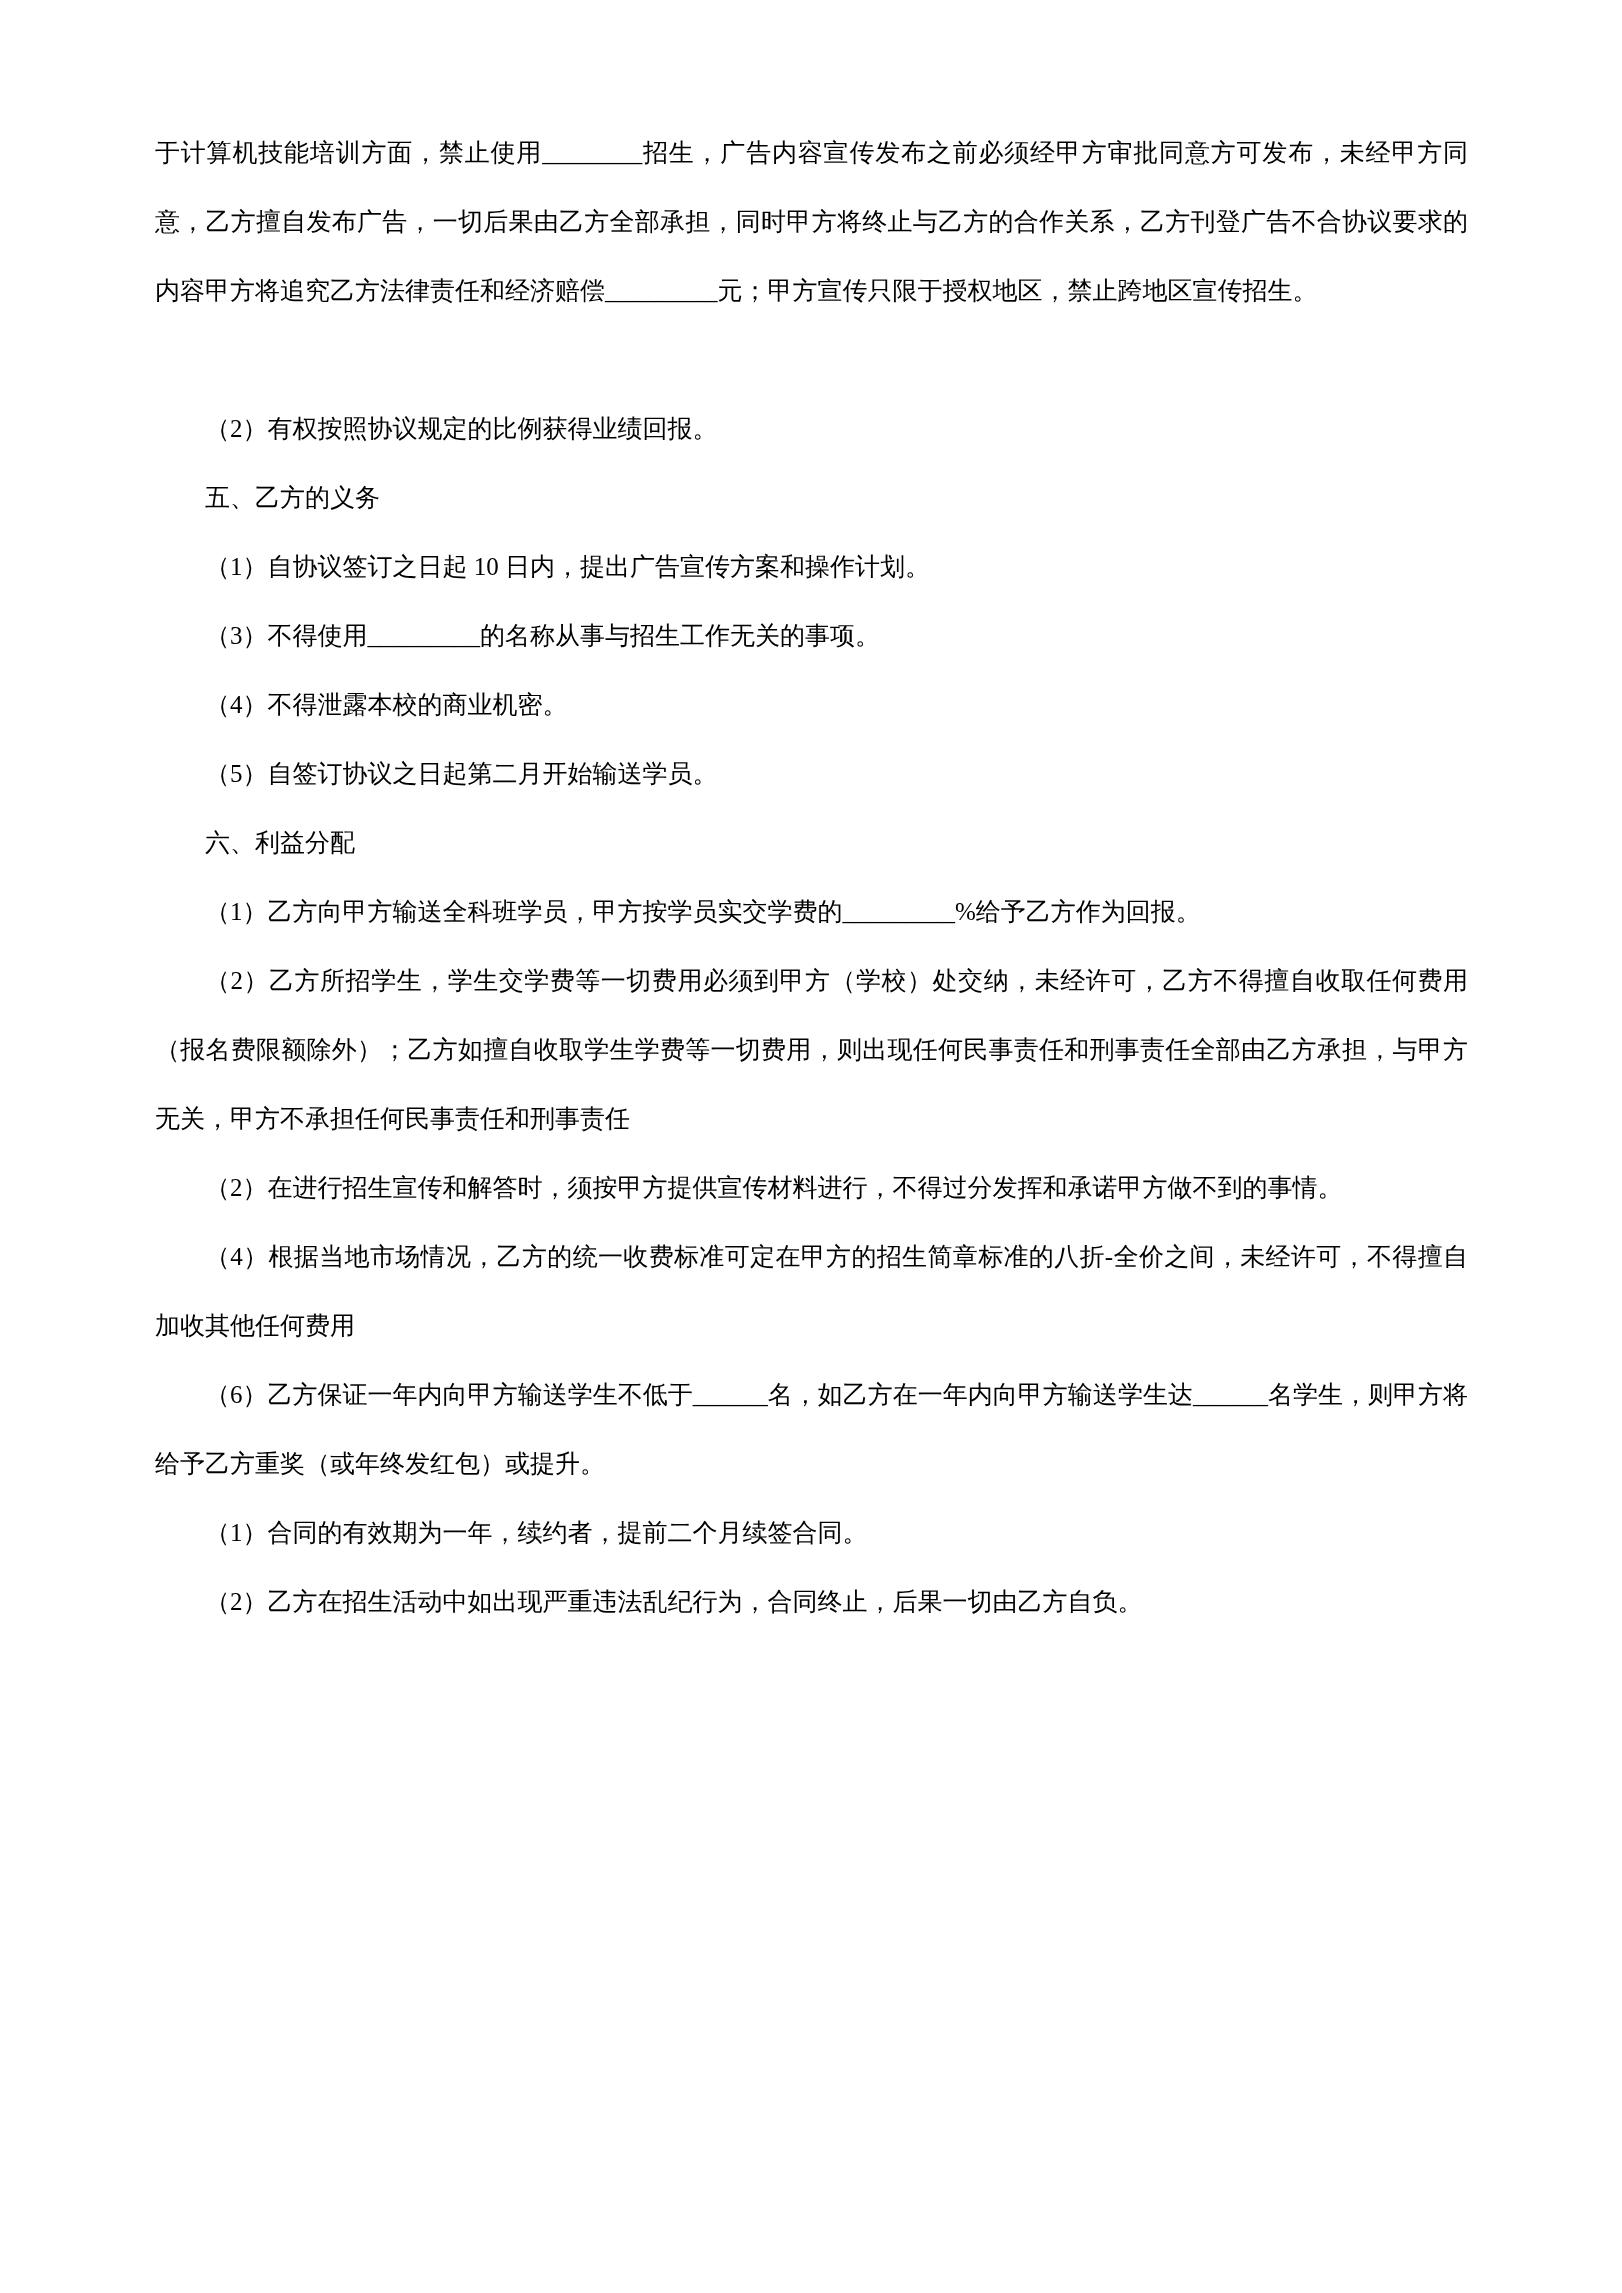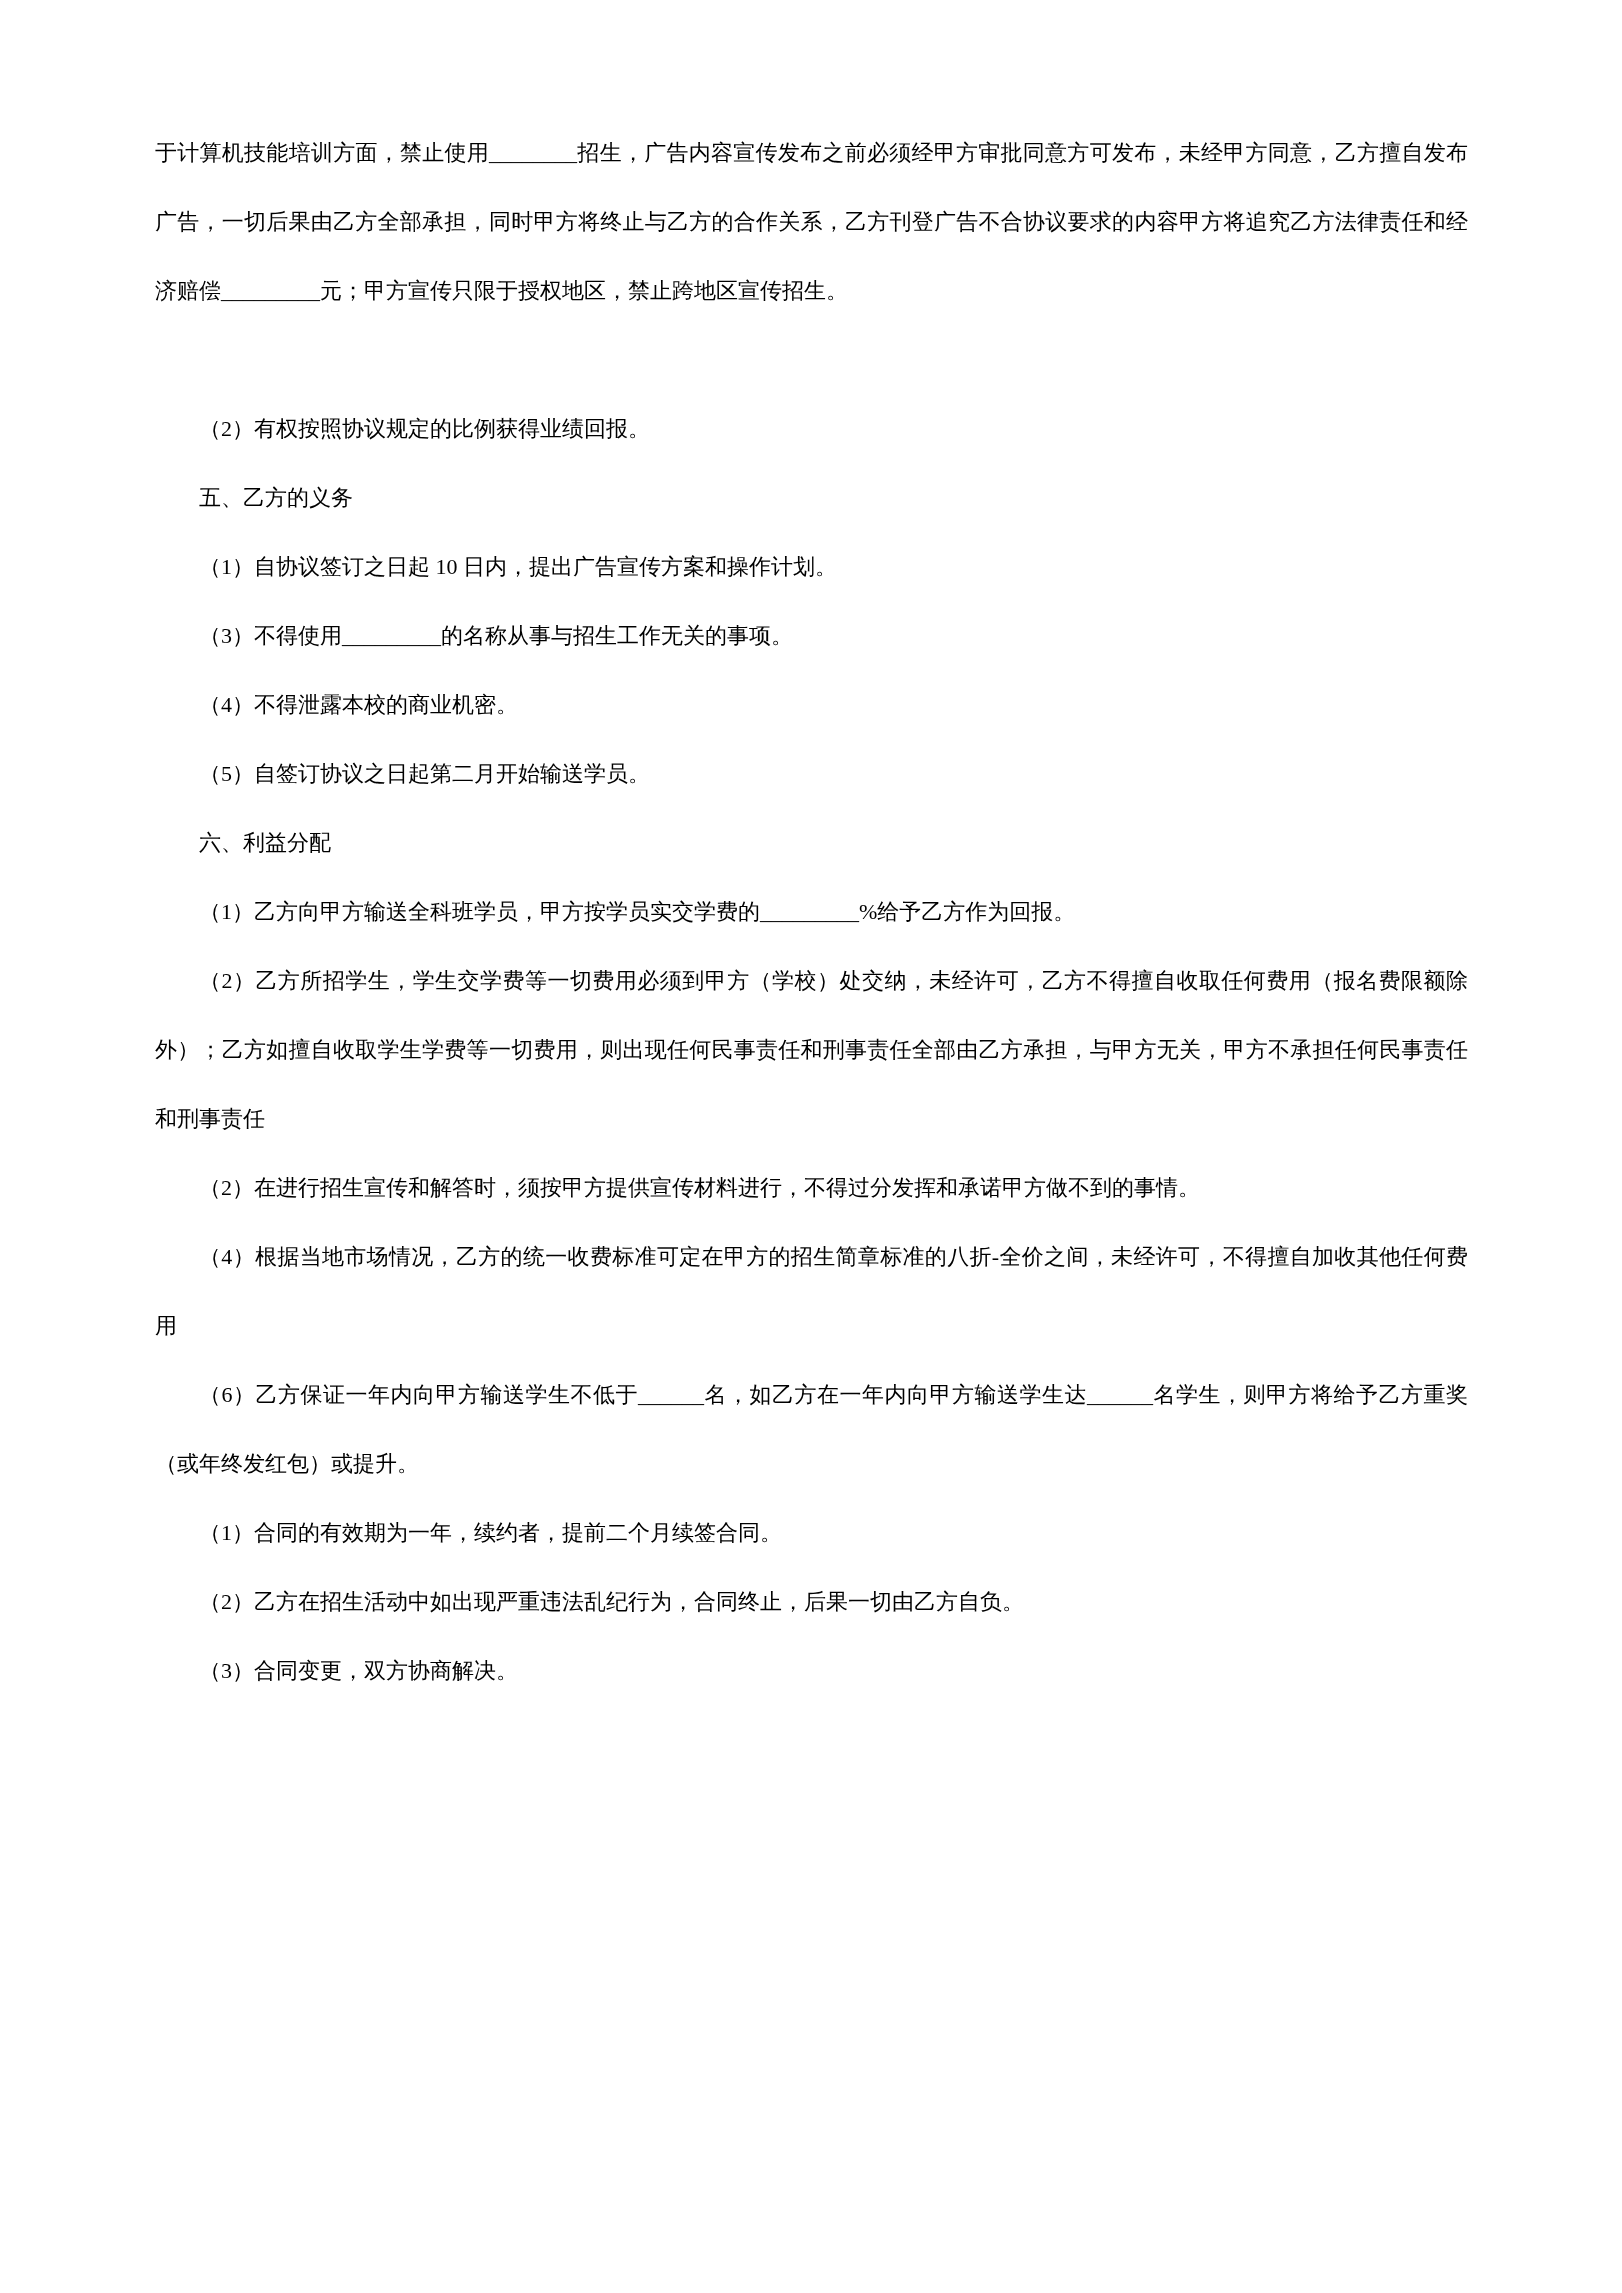--- a/index.html
+++ b/index.html
@@ -16,7 +16,7 @@
     color: #000000;
     padding: 118px 155px 109px 155px;
     font-family: "Liberation Serif", "DejaVu Serif", serif;
-    font-size: 22px;
+    font-size: 25px;
     line-height: 69px;
     text-align: justify;
     text-justify: inter-ideograph;

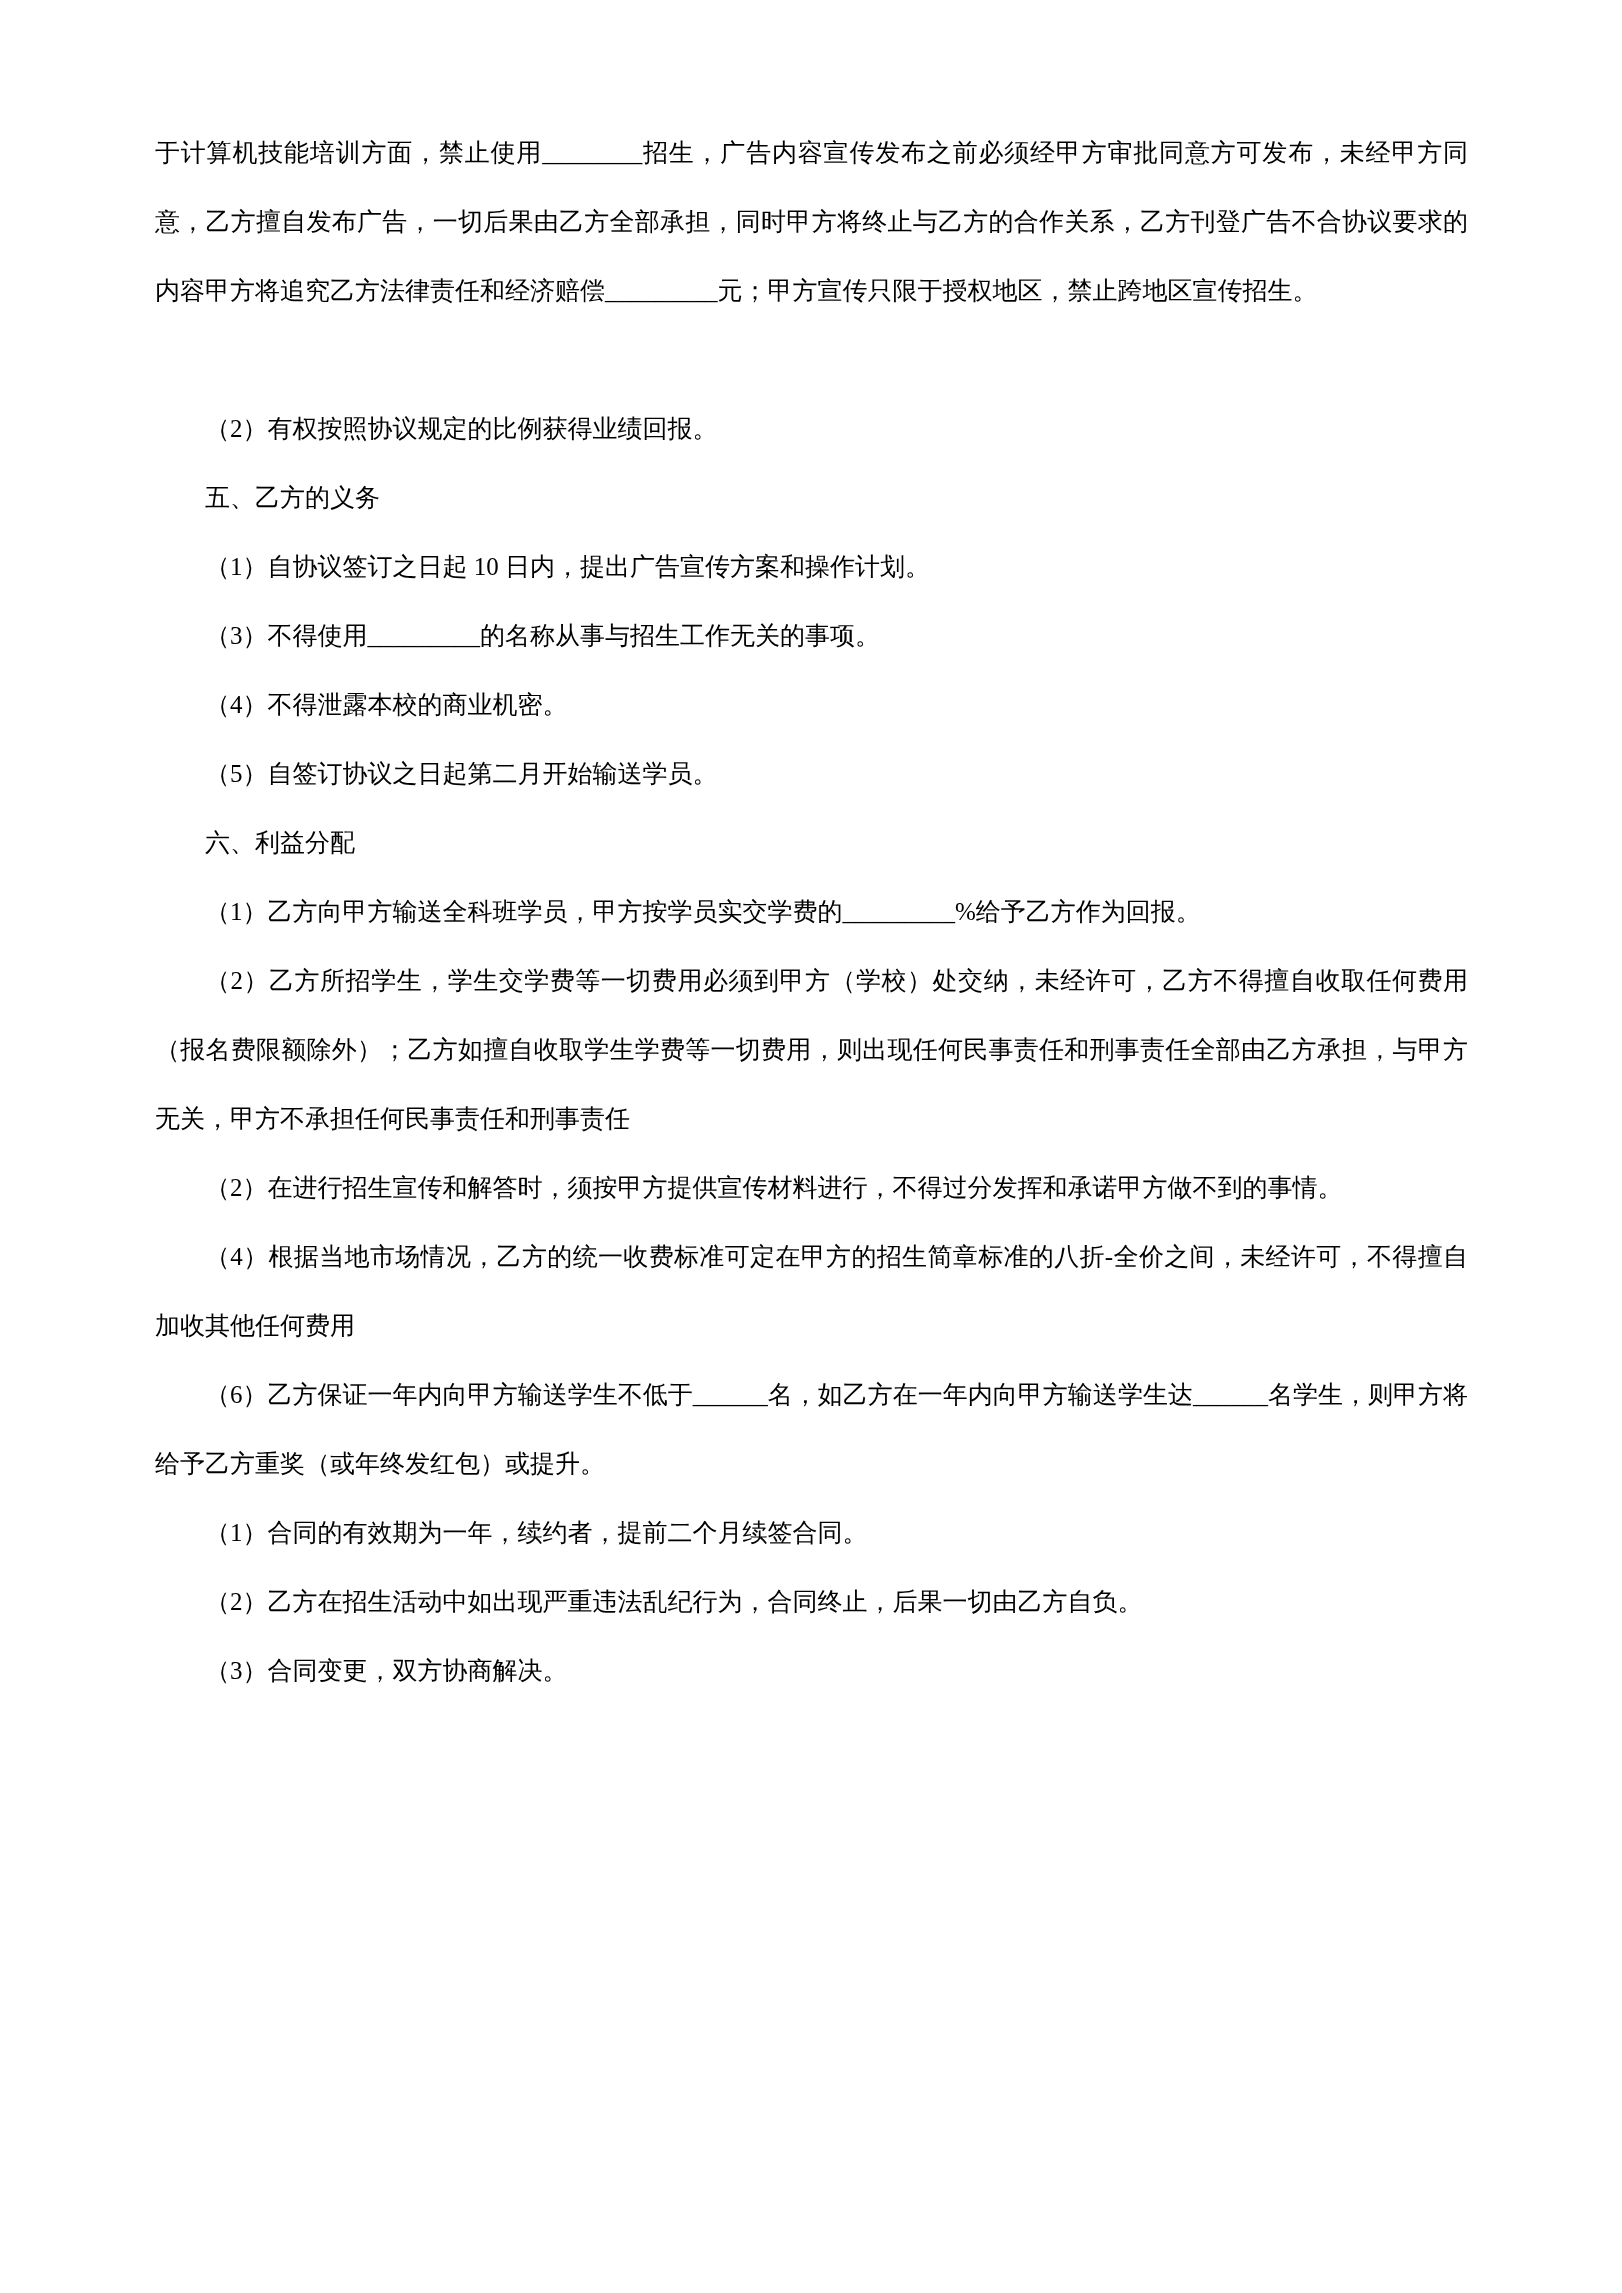--- a/index.html
+++ b/index.html
@@ -51,7 +51,6 @@
   <p class="para indent">（6）乙方保证一年内向甲方输送学生不低于______名，如乙方在一年内向甲方输送学生达______名学生，则甲方将给予乙方重奖（或年终发红包）或提升。</p>
   <p class="para indent">（1）合同的有效期为一年，续约者，提前二个月续签合同。</p>
   <p class="para indent">（2）乙方在招生活动中如出现严重违法乱纪行为，合同终止，后果一切由乙方自负。</p>
-  <p class="para indent">（3）合同变更，双方协商解决。</p>
 </div>
 
 

